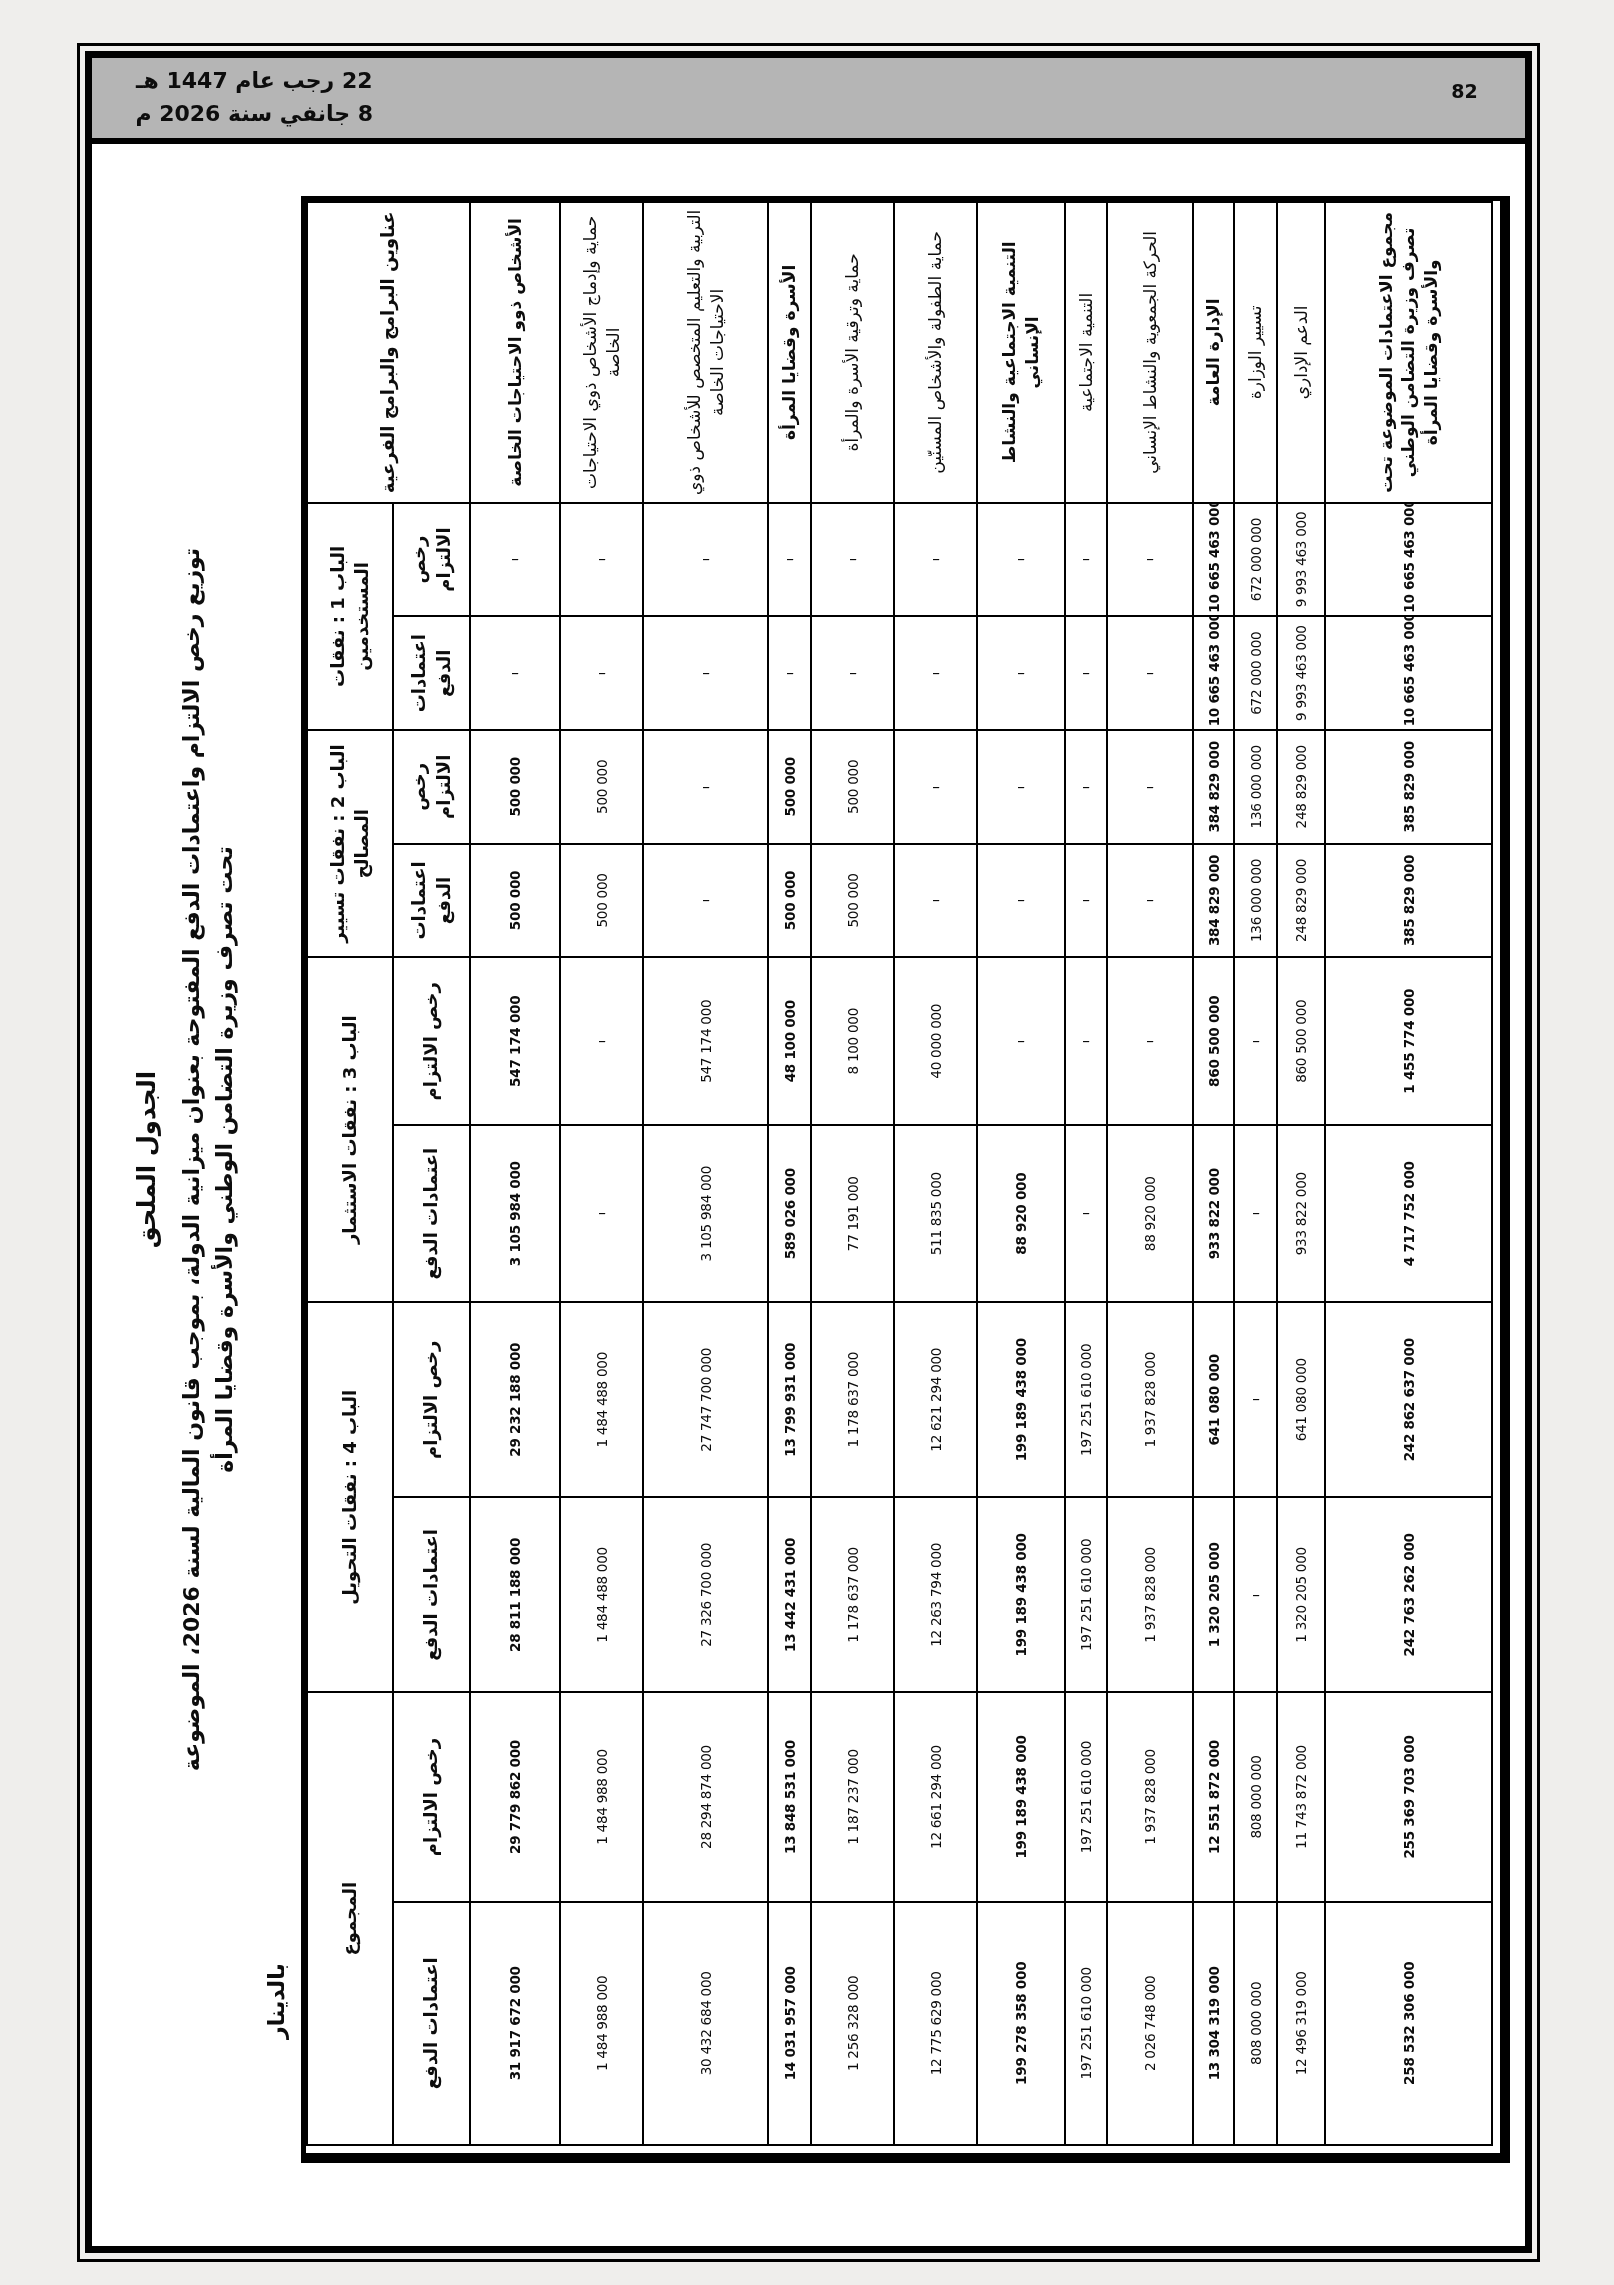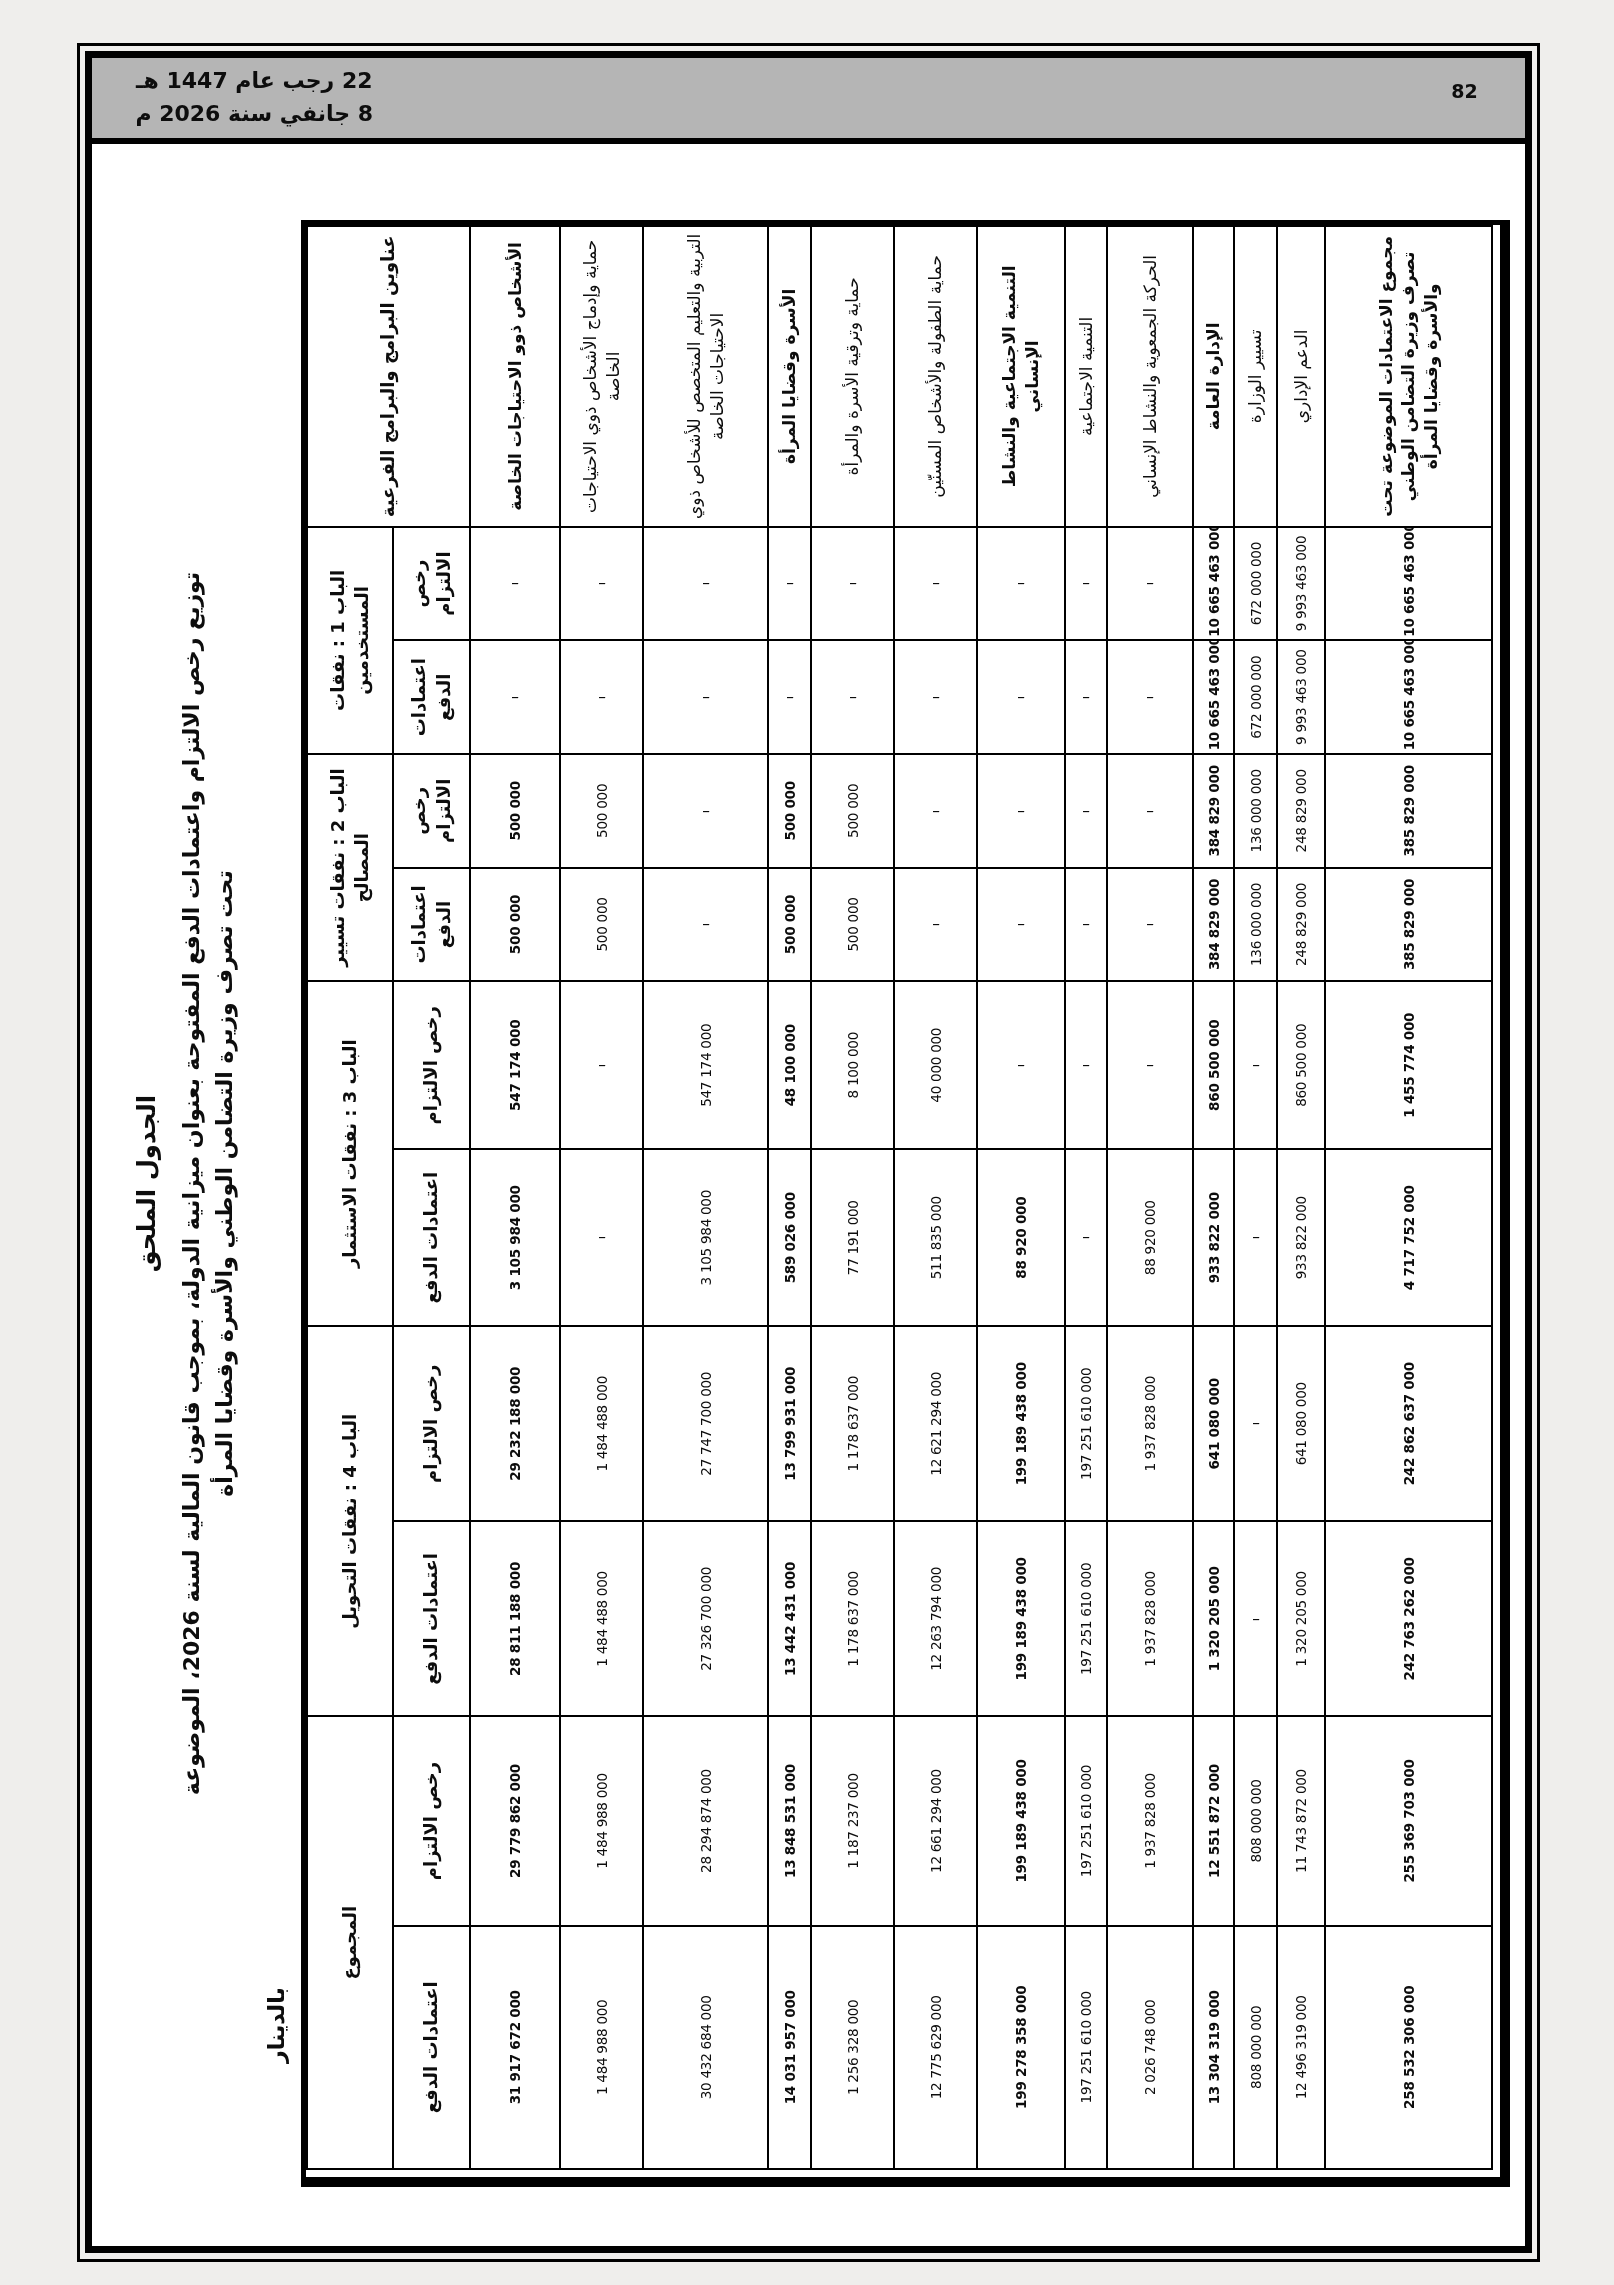--- a/index.html
+++ b/index.html
@@ -5,7 +5,7 @@
   html,body{margin:0;padding:0;}
   body{width:1615px;height:2285px;background:#efeeec;font-family:"DejaVu Sans",sans-serif;color:#0d0d0d;position:relative;}
   .frame-outer{position:absolute;left:77px;top:43px;right:75px;bottom:23.5px;border:3.6px solid #000;}
-  .frame-inner{position:absolute;inset:5.4px;border:7.2px solid #000;display:flex;flex-direction:column;background:#fff;gap:24px;}
+  .frame-inner{position:absolute;inset:5.4px;border:7.2px solid #000;display:flex;flex-direction:column;background:#fff;}
   
   .mast{height:80px;background:#b5b5b5;border-bottom:6.3px solid #000;position:relative;flex:0 0 auto;}
   .mast .dates{position:absolute;left:43px;top:5.4px;text-align:center;font-weight:700;font-size:22px;line-height:33px;direction:rtl;}

